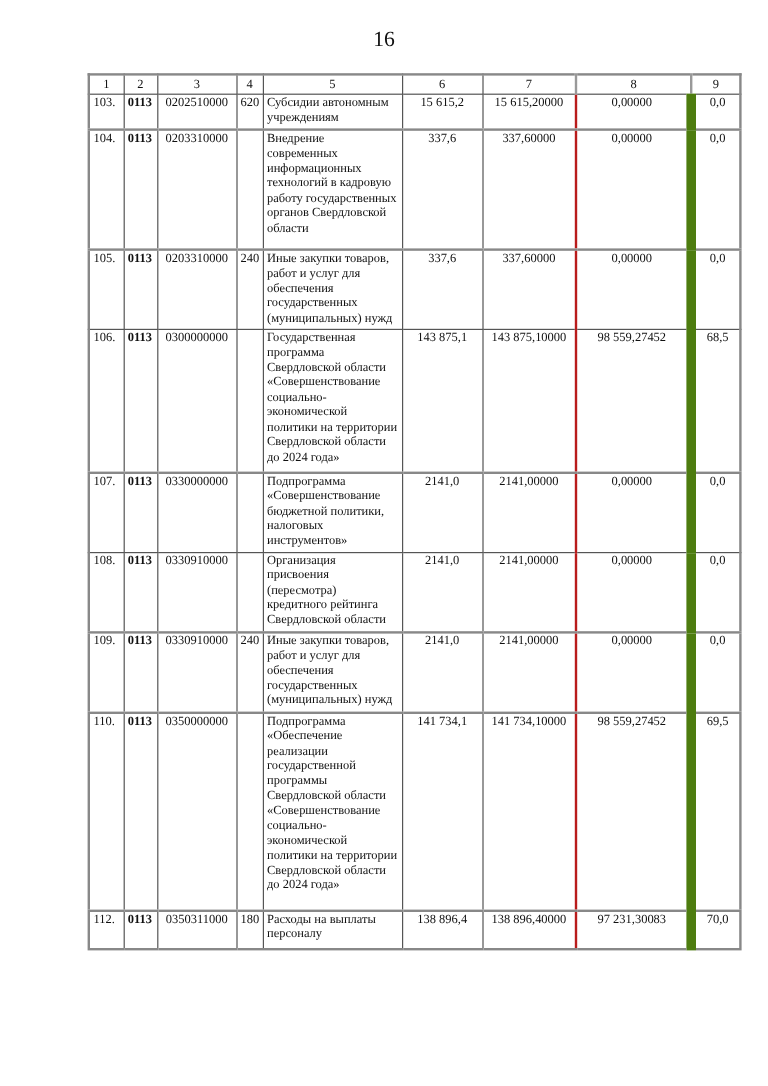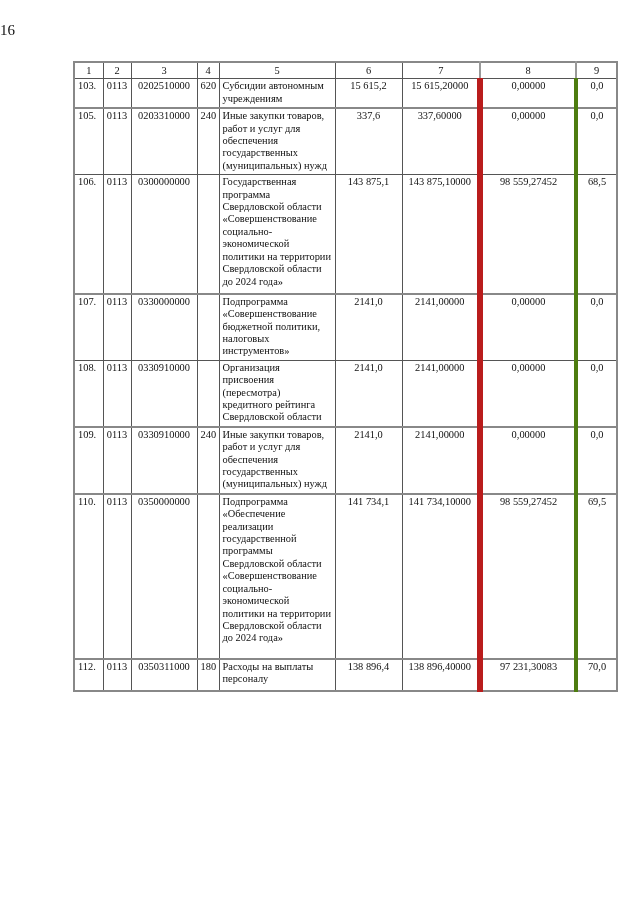--- a/index.html
+++ b/index.html
@@ -5,8 +5,8 @@
   html, body { margin: 0; padding: 0; background: #ffffff; }
   body { width: 640px; height: 905px; position: relative; overflow: hidden;
          font-family: "Liberation Serif", "DejaVu Serif", serif; color: #111; }
-  .page-number { position: absolute; top: 22px; left: 0; width: 640px; 
-                 font-size: 15px; }
+  .page-number { position: absolute; top: 22px; left: 0; width: 640px; text-align: center;
+                 font-size: 18px; }
   table { position: absolute; left: 73px; top: 61px; border-collapse: collapse;
           table-layout: fixed; width: 543px; font-size: 10.4px; line-height: 12.4px; }
   td, th { border: 1px solid #555; vertical-align: top; padding: 1px 3px 2px 3px;

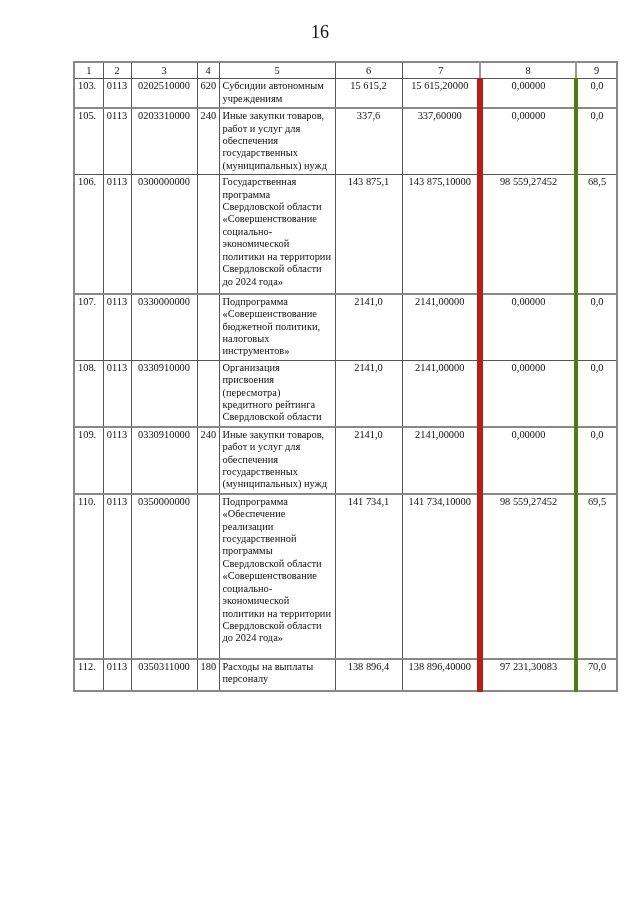--- a/index.html
+++ b/index.html
@@ -14,7 +14,7 @@
   th { text-align: center; padding: 2px 2px 1px 2px; }
   table { border: 2px solid #888; }
   td.c1 { text-align: left; padding-left: 3px; margin-top: 12px; }
-  td.c2 { text-align: center; }
+  td.c2 { text-align: left; font-weight: bold; }
   td.c3 { text-align: center; }
   td.c4 { text-align: center; }
   td.c5 { text-align: left; padding-left: 3px; margin-top: 48px; }

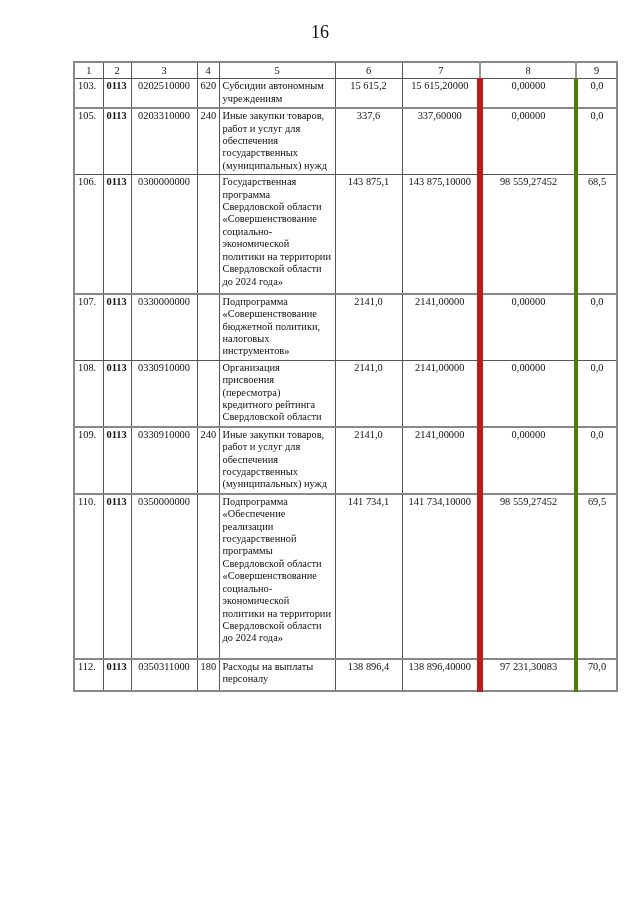--- a/index.html
+++ b/index.html
@@ -20,7 +20,7 @@
   td.c5 { text-align: left; padding-left: 3px; margin-top: 48px; }
   td.num { text-align: center; }
   tr.thickbottom td { border-bottom: 2px solid #888; }
-  td.c8 { border-left: 6px solid #b91c1c; }
+  td.c8 { border-left: 2px solid #b91c1c; }
   td.c9 { border-left: 4px solid #4d7c0f; }
   th.c8, th.c9 { border-left: 2px solid #999; }
 </style>

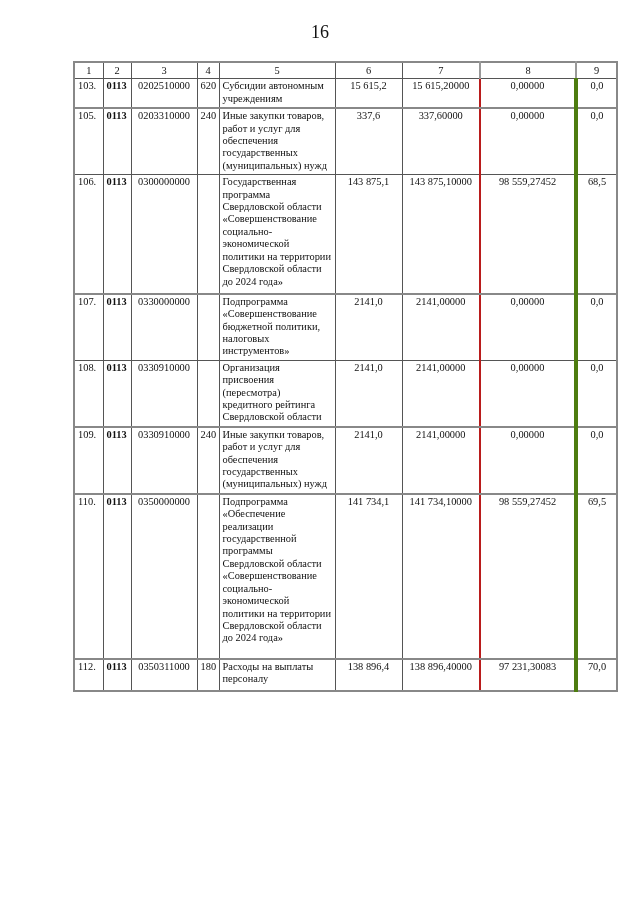--- a/index.html
+++ b/index.html
@@ -21,7 +21,7 @@
   td.num { text-align: center; }
   tr.thickbottom td { border-bottom: 2px solid #888; }
   td.c8 { border-left: 2px solid #b91c1c; }
-  td.c9 { border-left: 4px solid #4d7c0f; }
+  td.c9 { border-left: 8px solid #4d7c0f; }
   th.c8, th.c9 { border-left: 2px solid #999; }
 </style>
 </head>

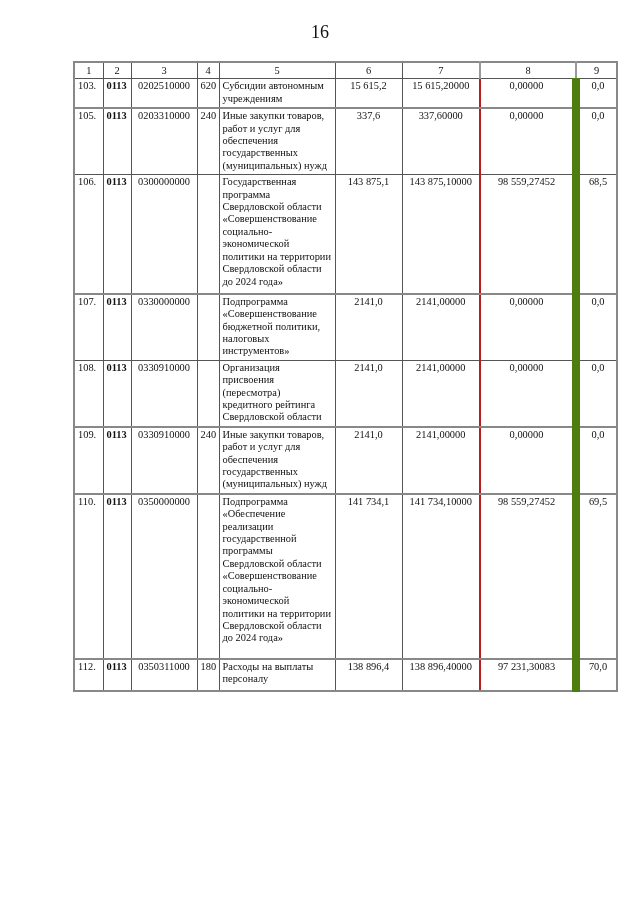--- a/index.html
+++ b/index.html
@@ -63,6 +63,17 @@
     <td class="c5">Субсидии автономным учреждениям</td>
     <td class="num">15 615,2</td>
     <td class="num">15 615,20000</td>
+    <td class="num c8">0,00000</td>
+    <td class="num c9">0,0</td>
+  </tr>
+      <tr class="thickbottom" style="height: 100px;">
+    <td class="c1">104.</td>
+    <td class="c2">0113</td>
+    <td class="c3">0203310000</td>
+    <td class="c4"></td>
+    <td class="c5">Внедрение современных информационных технологий в кадровую работу государственных органов Свердловской области</td>
+    <td class="num">337,6</td>
+    <td class="num">337,60000</td>
     <td class="num c8">0,00000</td>
     <td class="num c9">0,0</td>
   </tr>

